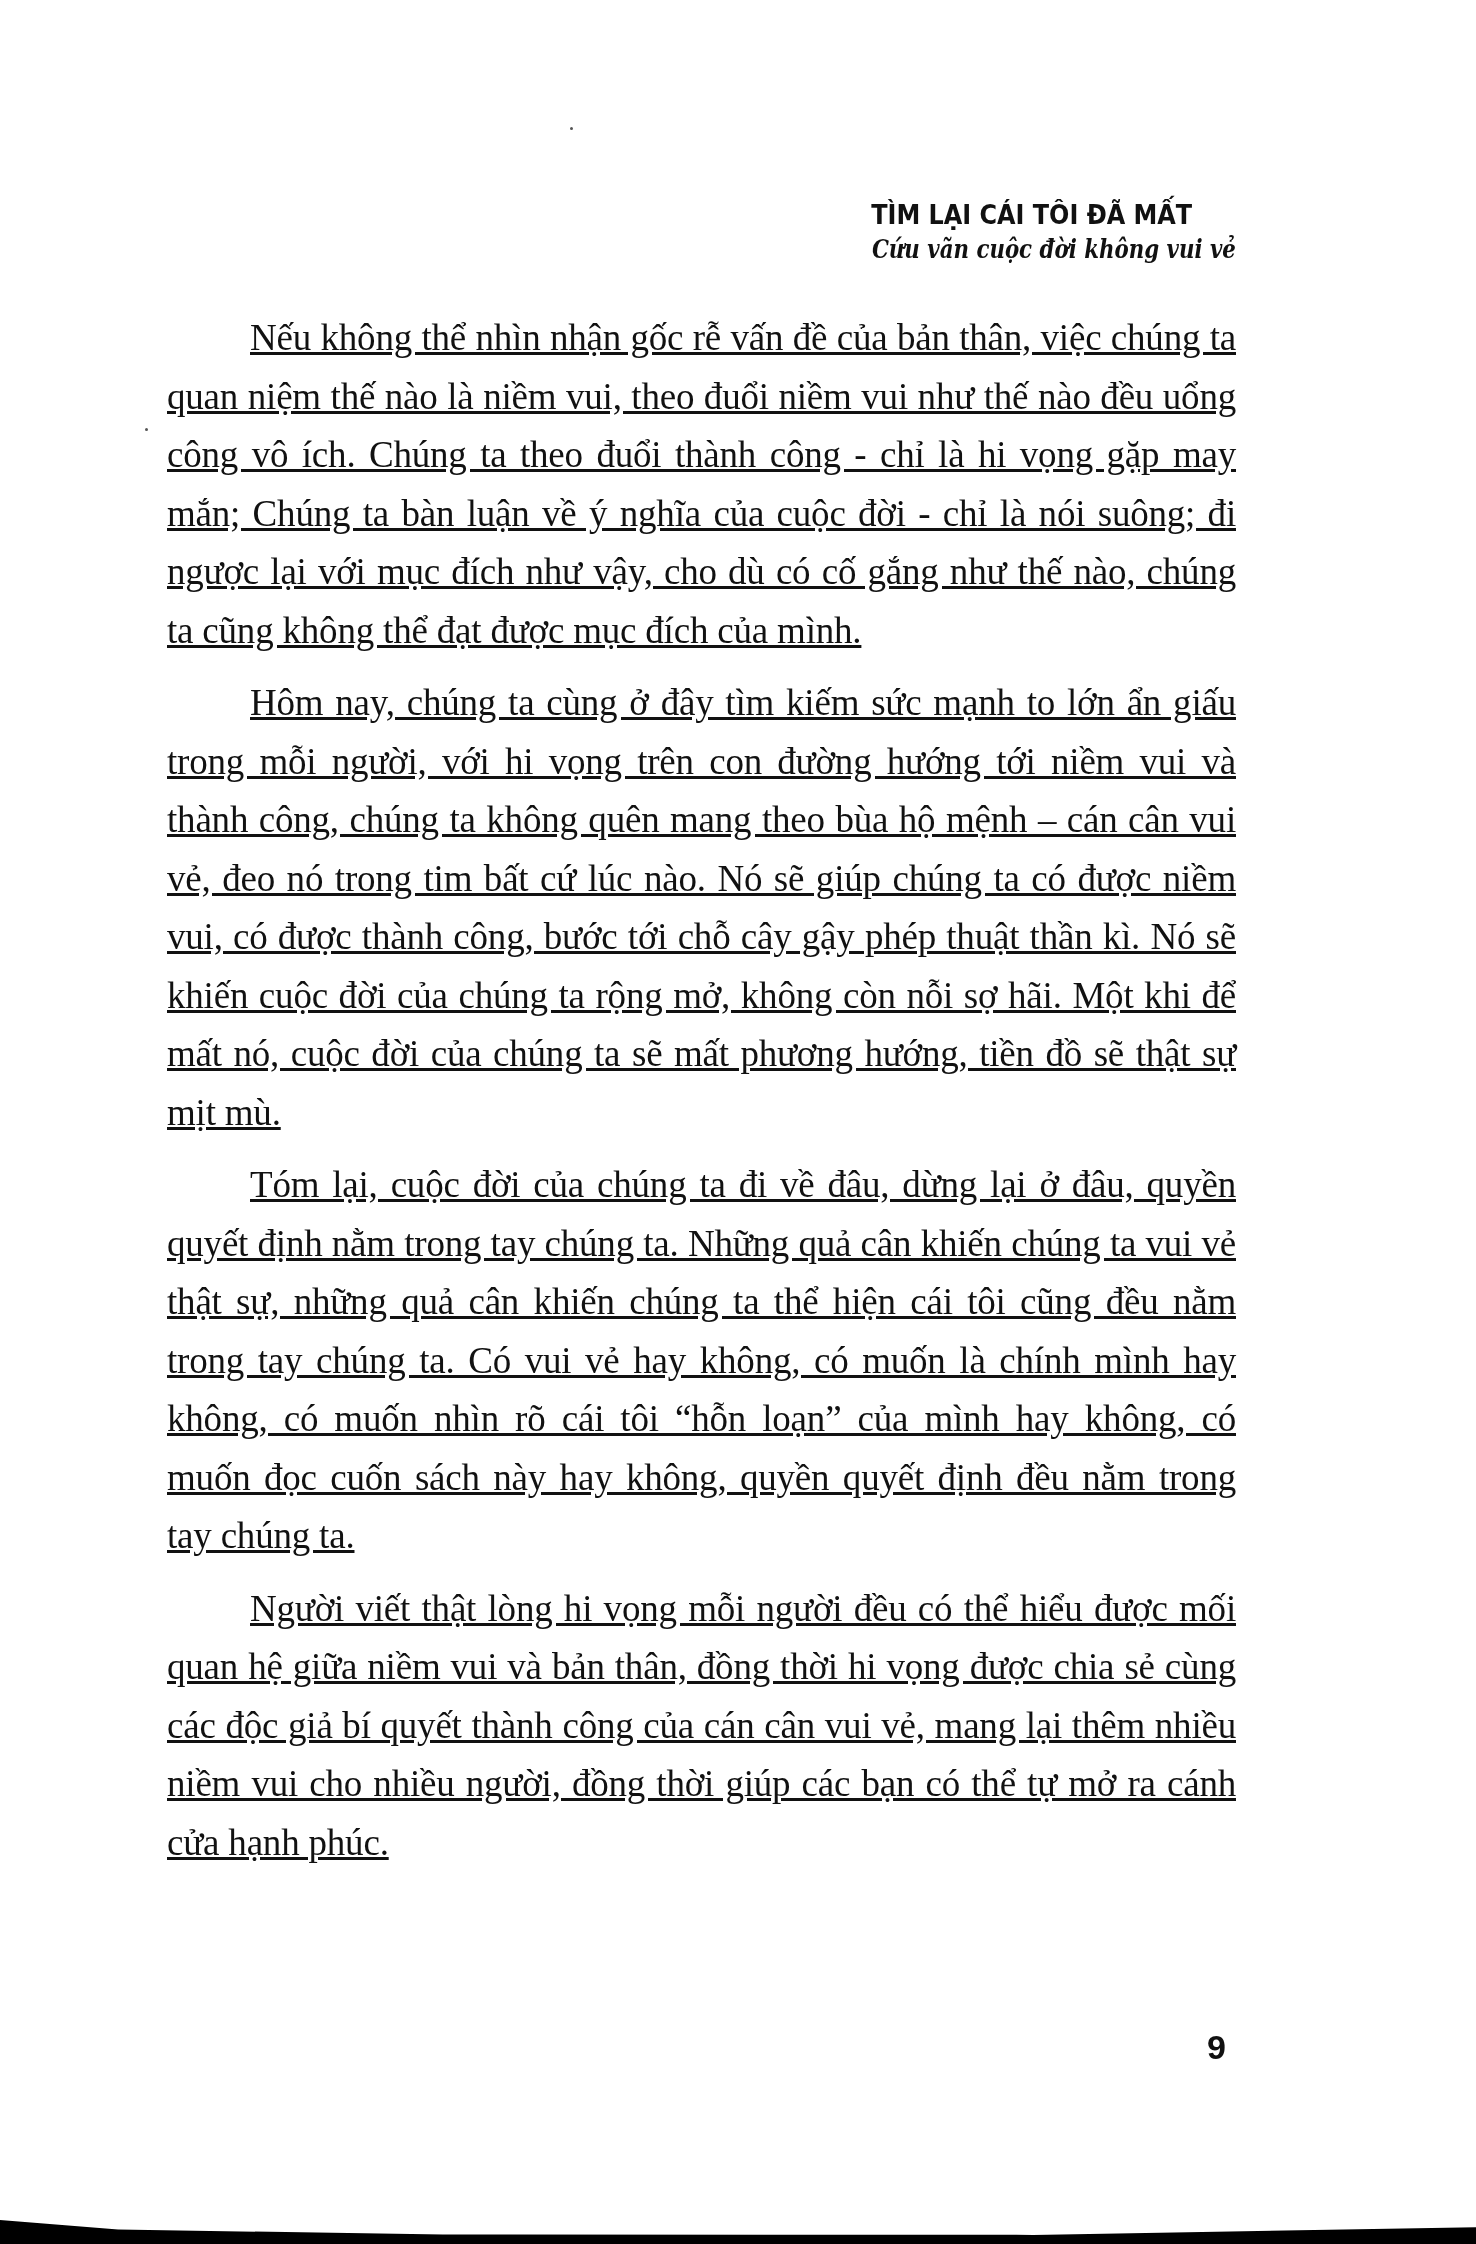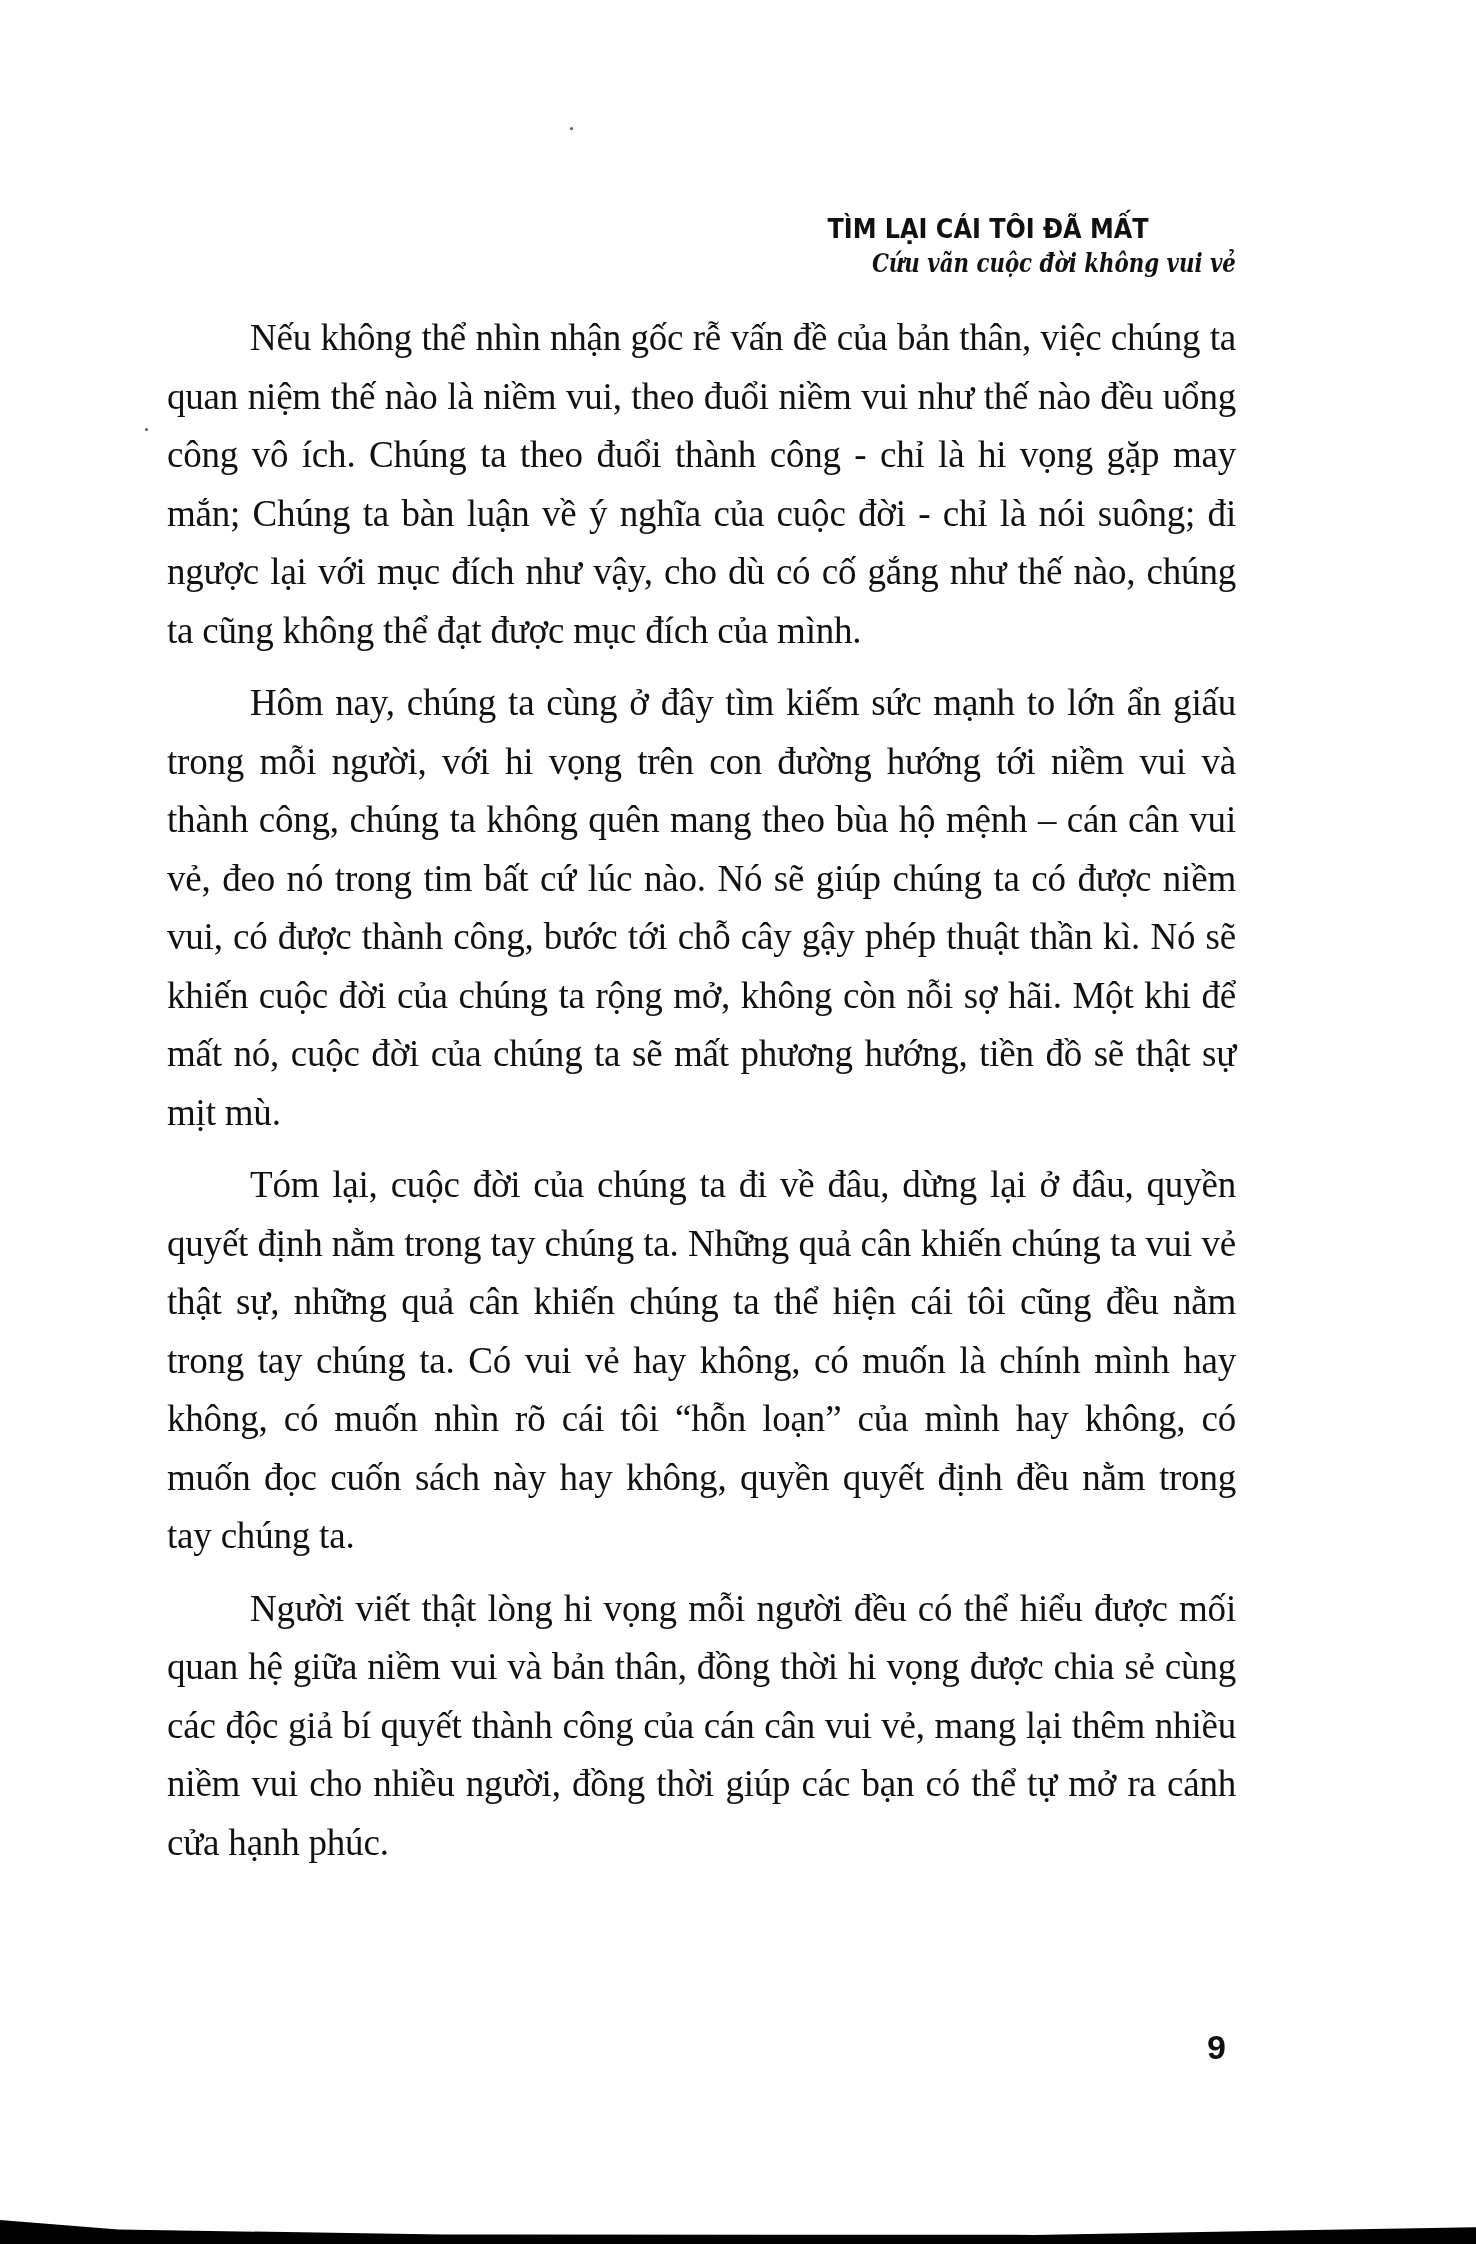--- a/index.html
+++ b/index.html
@@ -8,7 +8,7 @@
       font-family: "Liberation Serif", "DejaVu Serif", serif; color: #111;
     }
     .running-head {
-      position: absolute; right: 240px; top: 212px; text-align: left;
+      position: absolute; right: 240px; top: 198px; text-align: center;
     }
     .rh-title {
       font-family: "DejaVu Sans", "Liberation Sans", sans-serif;

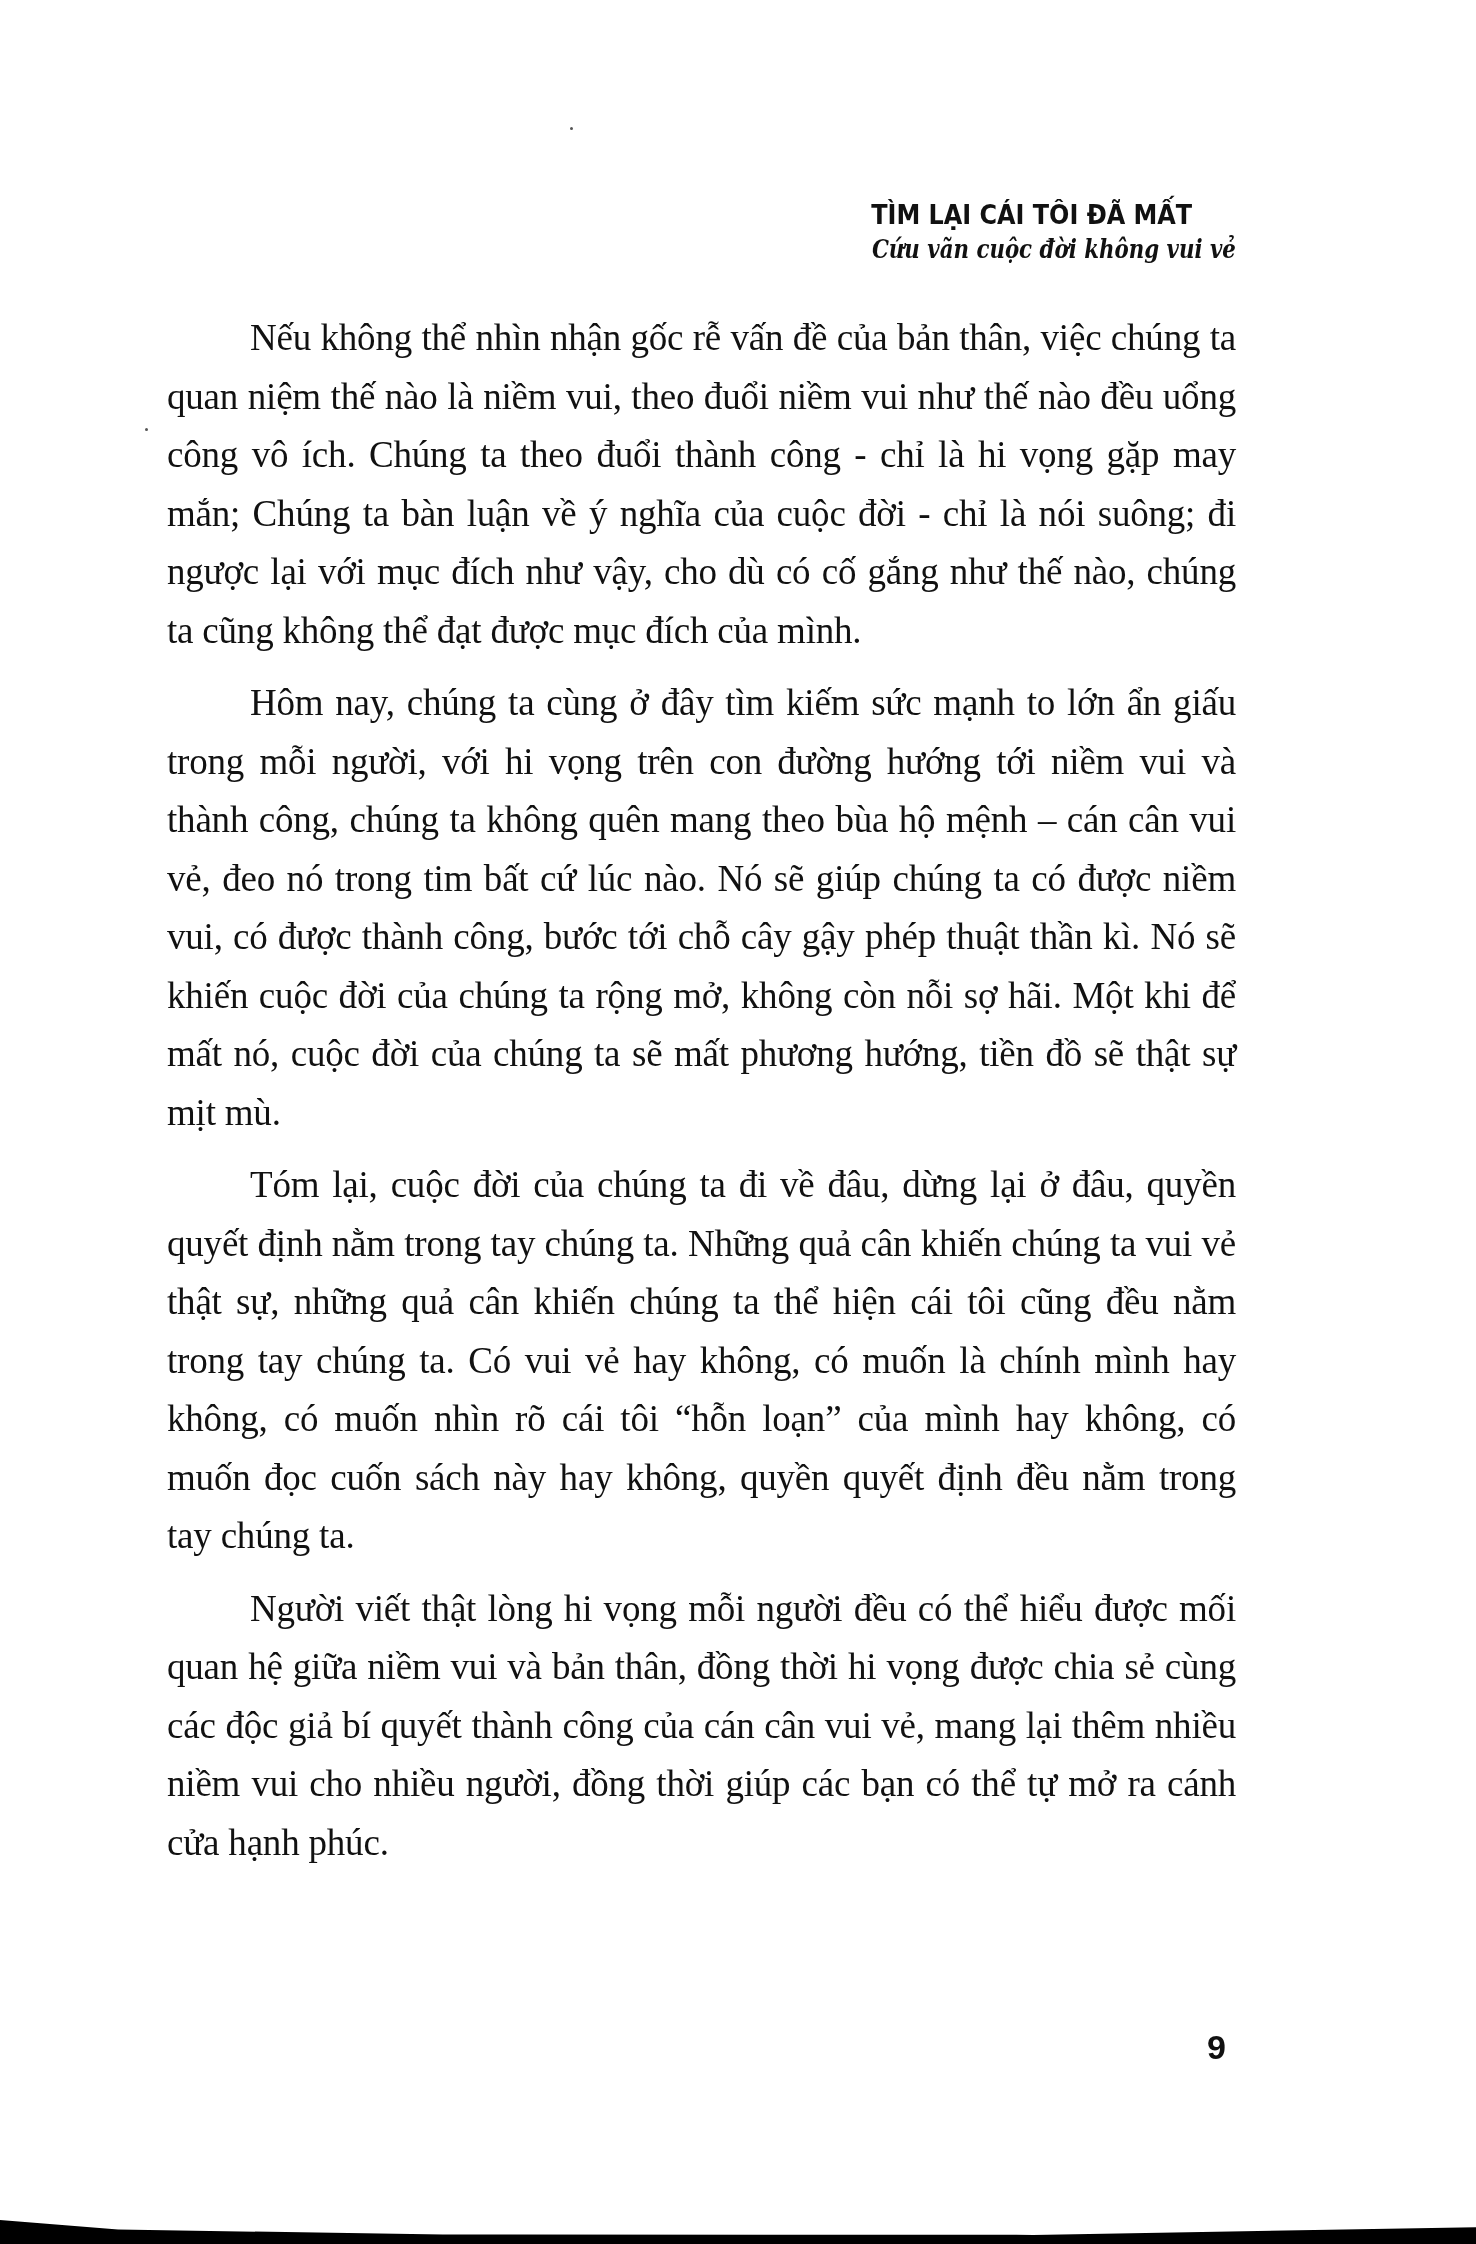--- a/index.html
+++ b/index.html
@@ -25,7 +25,7 @@
     }
     .para {
       font-size: 37px; line-height: 58.5px; text-align: justify; text-indent: 83px;
-      margin: 0 0 14px 0; letter-spacing: -0.2px;
+      margin: 0 0 14px 0; letter-spacing: -0.2px; text-decoration: underline;
     }
     .page-number {
       position: absolute; left: 1207px; top: 2028px;

